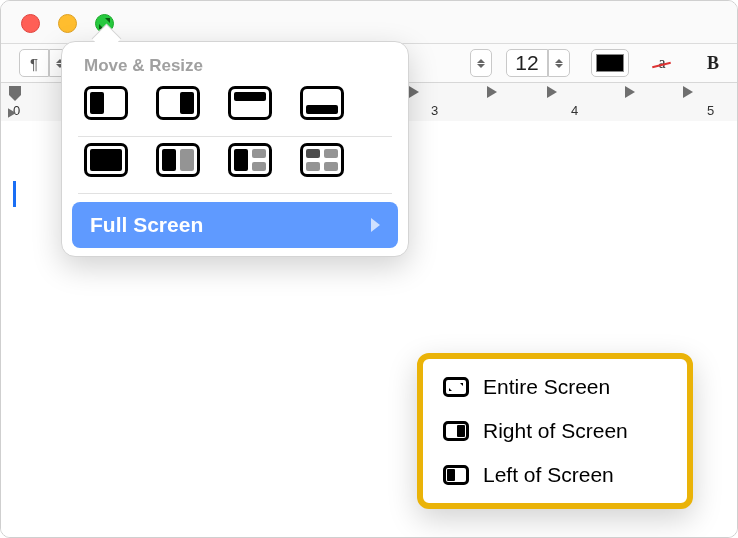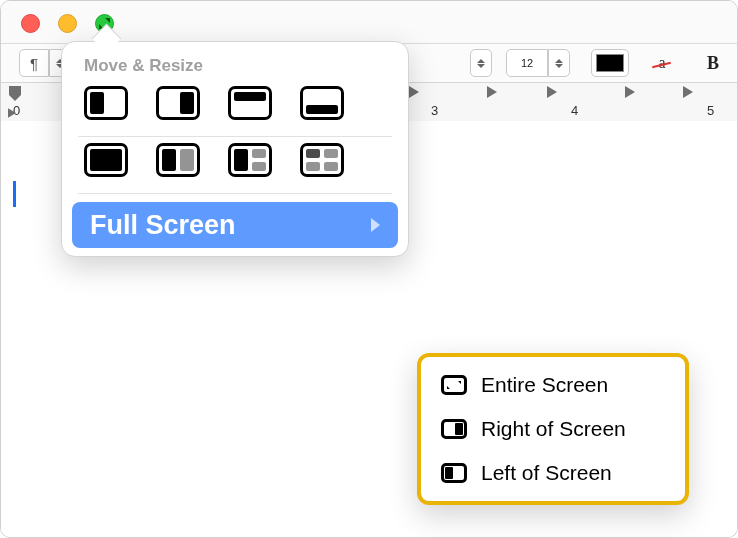--- a/index.html
+++ b/index.html
@@ -21,7 +21,7 @@
   .chev{width:0;height:0;border-left:4px solid transparent;border-right:4px solid transparent;}
   .chev.up{border-bottom:4px solid #666;}
   .chev.dn{border-top:4px solid #666;}
-  .fontsize{display:inline-block;min-width:20px;text-align:center;font-size:11px;color:#222;}
+  .fontsize{display:inline-block;min-width:20px;text-align:center;font-size:21px;color:#222;}
   .swatch{width:26px;height:16px;background:#000;border:1px solid #888;}
   .strike-a{position:relative;font-size:16px;font-family:serif;color:#333;padding:0 4px;}
   .strike-a::after{content:"";position:absolute;left:-2px;right:-2px;top:55%;height:2px;background:#d33;transform:rotate(-14deg);}

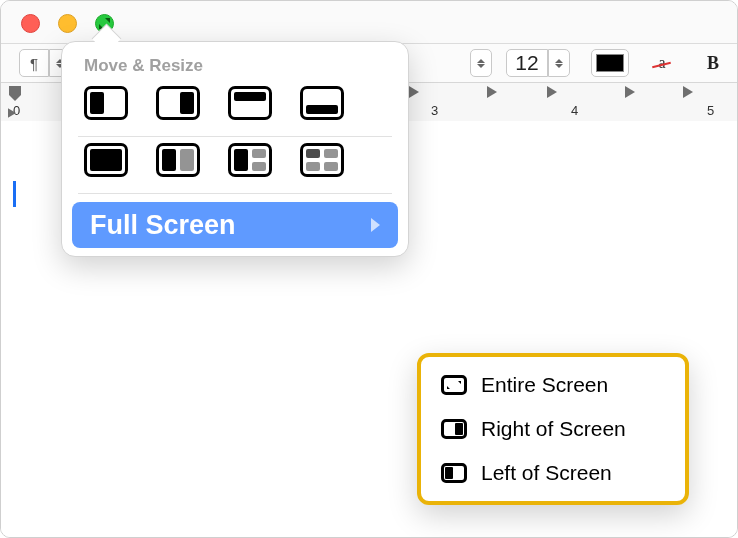--- a/index.html
+++ b/index.html
@@ -42,7 +42,7 @@
   .sep{height:1px;background:#e1e1e1;margin:2px 12px;}
   .menuitem{display:flex;align-items:center;justify-content:space-between;height:46px;padding:0 18px;border-radius:8px;margin:8px 6px 2px;}
   .menuitem.selected{background:#5f9aff;}
-  .menuitem .lbl{font-size:27px;font-weight:600;}
+  .menuitem .lbl{font-size:21px;font-weight:600;}
   .menuitem.selected .lbl{color:#fff;}
   .menuitem .chevr{width:0;height:0;border-top:7px solid transparent;border-bottom:7px solid transparent;border-left:9px solid #cfe0ff;}
   .submenu{position:absolute;left:416px;top:352px;width:256px;background:#fff;border:4px solid #eab308;border-radius:12px;box-shadow:0 10px 30px rgba(0,0,0,.18);padding:6px 4px;}

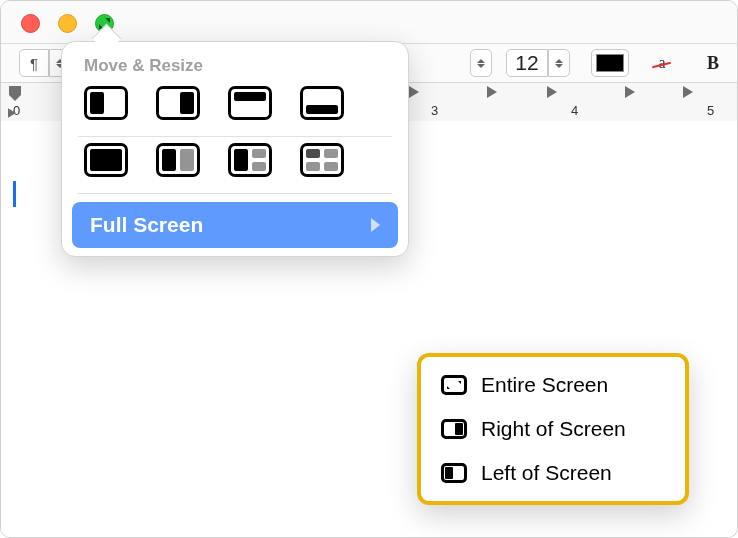--- a/index.html
+++ b/index.html
@@ -45,7 +45,7 @@
   .menuitem .lbl{font-size:21px;font-weight:600;}
   .menuitem.selected .lbl{color:#fff;}
   .menuitem .chevr{width:0;height:0;border-top:7px solid transparent;border-bottom:7px solid transparent;border-left:9px solid #cfe0ff;}
-  .submenu{position:absolute;left:416px;top:352px;width:256px;background:#fff;border:4px solid #eab308;border-radius:12px;box-shadow:0 10px 30px rgba(0,0,0,.18);padding:6px 4px;}
+  .submenu{position:absolute;left:416px;top:352px;width:256px;background:#fff;border:6px solid #eab308;border-radius:12px;box-shadow:0 10px 30px rgba(0,0,0,.18);padding:6px 4px;}
   .subitem{display:flex;align-items:center;gap:14px;height:44px;padding:0 16px;border-radius:8px;}
   .subitem .lbl{font-size:21px;color:#000;}
   .mini-ico{width:26px;height:20px;border:3px solid #000;border-radius:5px;position:relative;box-sizing:border-box;background:#fff;flex-shrink:0;}

